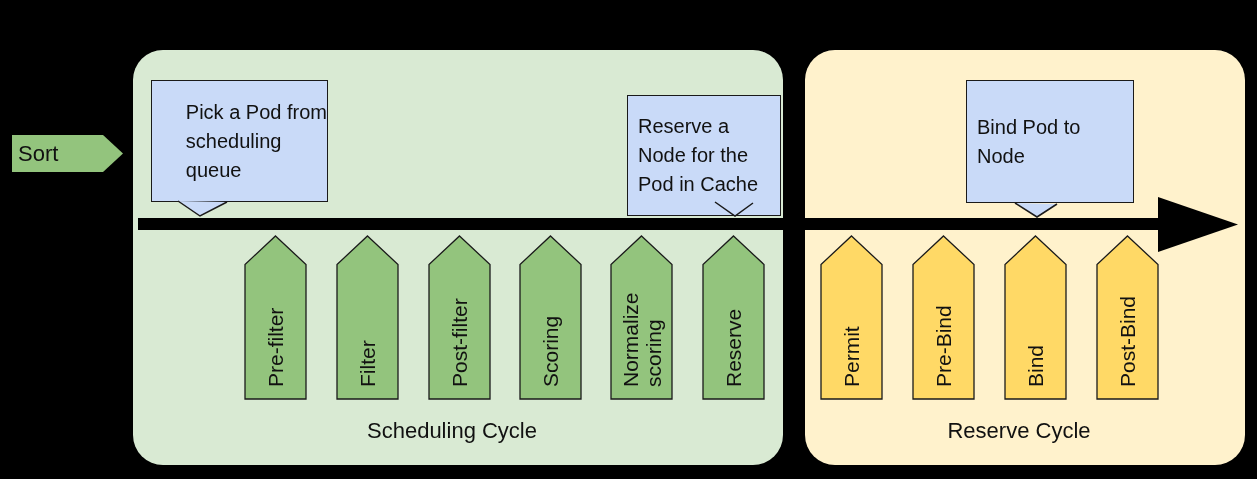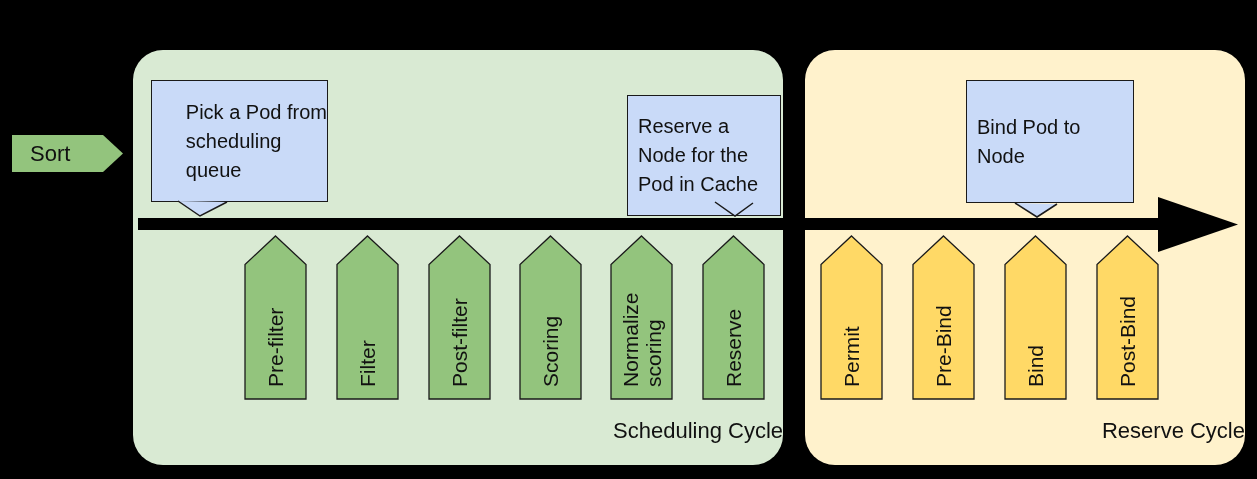--- a/index.html
+++ b/index.html
@@ -13,7 +13,7 @@
     position:absolute;left:12px;top:135px;width:111px;height:37px;
     background:var(--stage_green,#93c47d);
     clip-path:polygon(0 0,82% 0,100% 50%,82% 100%,0 100%);
-    display:flex;align-items:center;padding-left:18px;box-sizing:border-box;
+    display:flex;align-items:center;padding-left:6px;box-sizing:border-box;
     font-size:22px;
   }
   

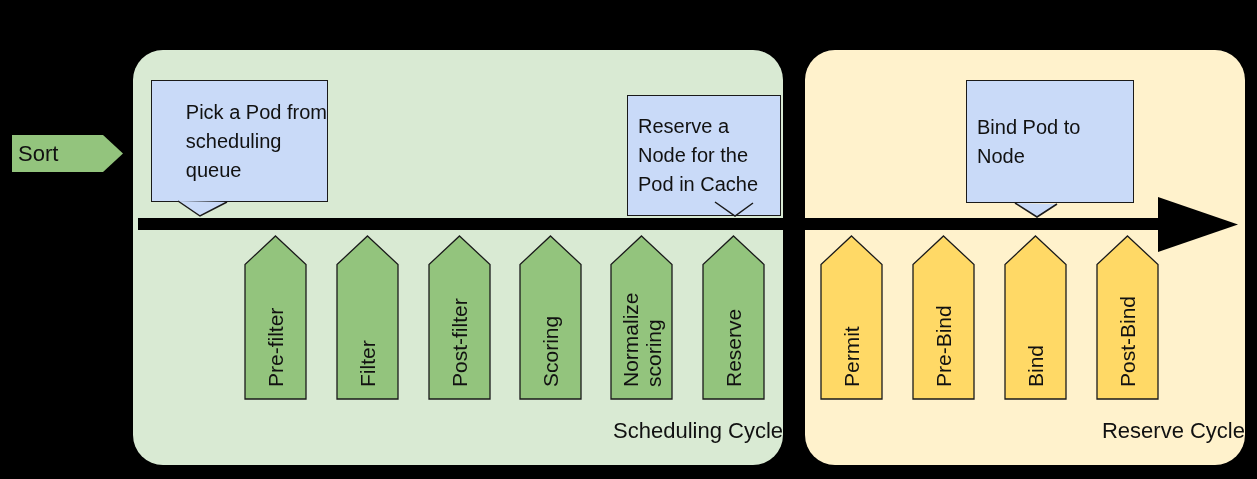--- a/index.html
+++ b/index.html
@@ -21,7 +21,7 @@
   .green-box{left:133px;width:650px;background:var(--cycle_green,#d9ead3);}
   .yellow-box{left:805px;width:440px;background:var(--cycle_yellow,#fff2cc);}
   .cycle-title{
-    position:absolute;left:0;right:0;bottom:21px;text-align:right;
+    position:absolute;left:0;right:12px;bottom:21px;text-align:center;
     font-size:22px;color:#111;
   }
   

